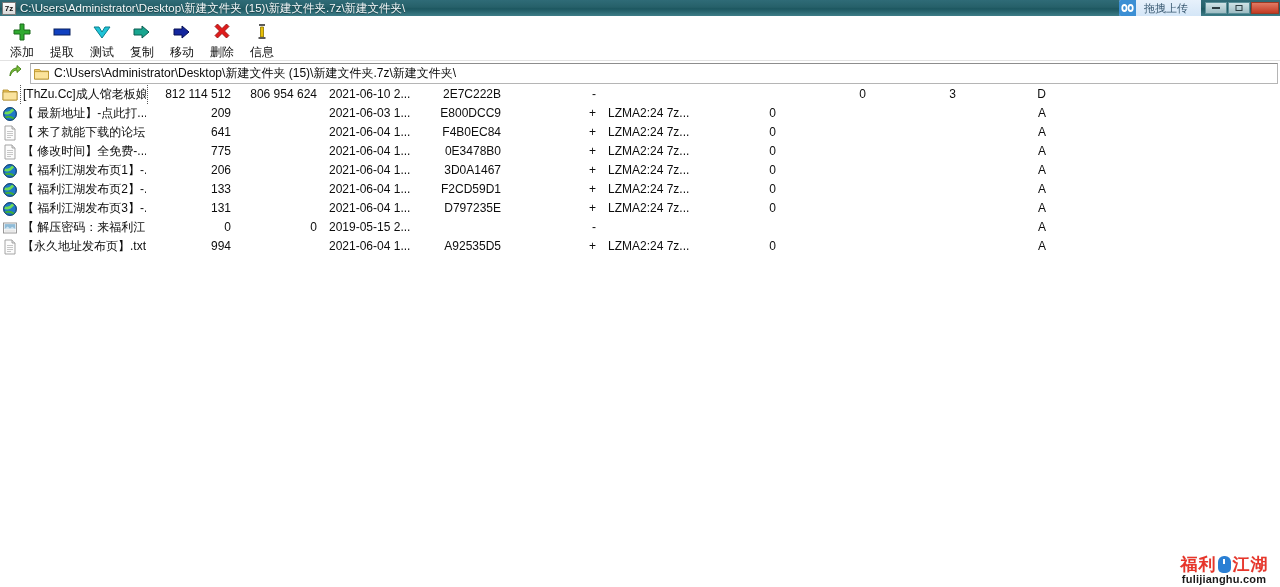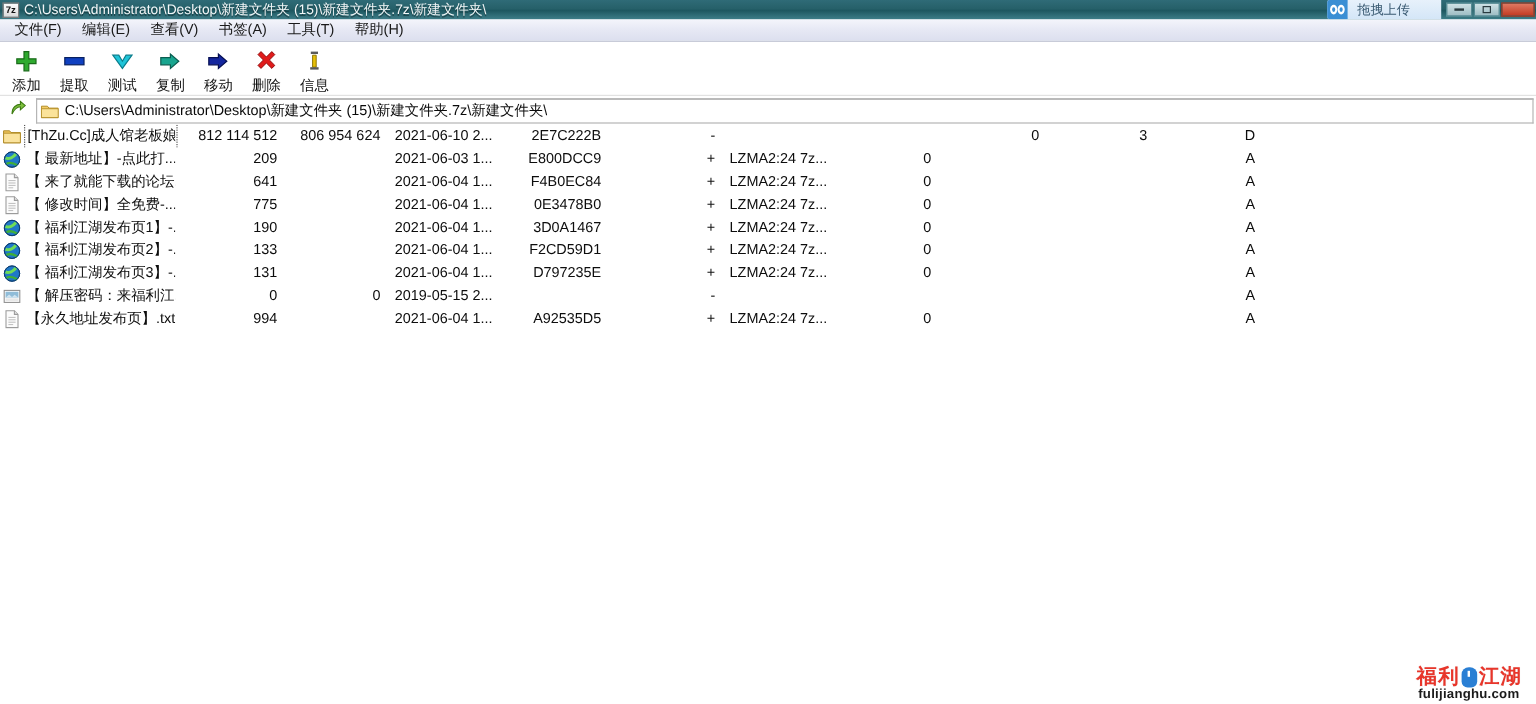--- a/index.html
+++ b/index.html
@@ -54,7 +54,7 @@
     height: 16px;
     background: linear-gradient(to bottom,#e7f1fb,#d4e6f7);
     border-radius: 2px 0 0 2px;
-    padding-right: 26px;
+    padding-right: 13px;
     margin-right: 4px;
     justify-content: center;
   }

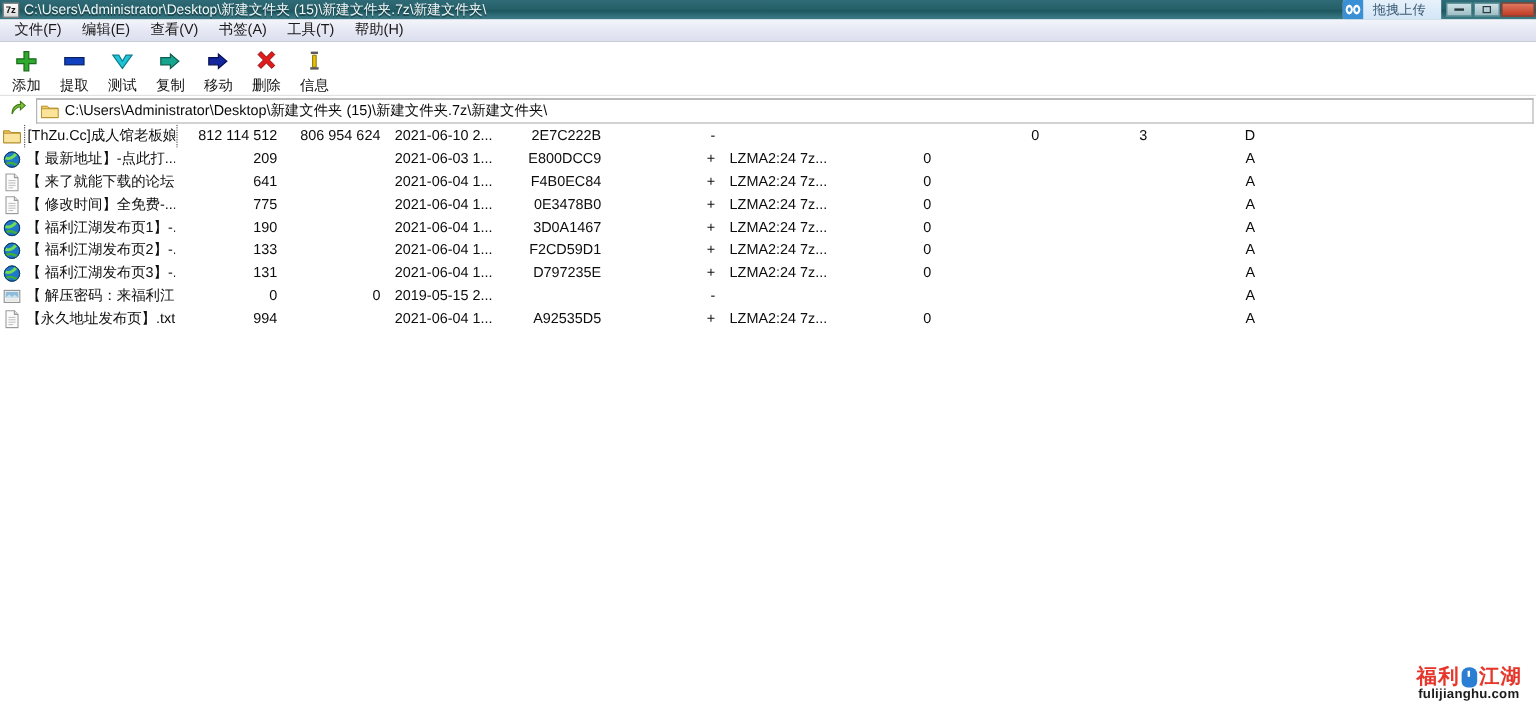--- a/index.html
+++ b/index.html
@@ -289,14 +289,6 @@
     </div>
   </div>
 
-  <div class="menubar">
-    <div class="menu-item">文件(F)</div>
-    <div class="menu-item">编辑(E)</div>
-    <div class="menu-item">查看(V)</div>
-    <div class="menu-item">书签(A)</div>
-    <div class="menu-item">工具(T)</div>
-    <div class="menu-item">帮助(H)</div>
-  </div>
 
   <div class="toolbar">
 

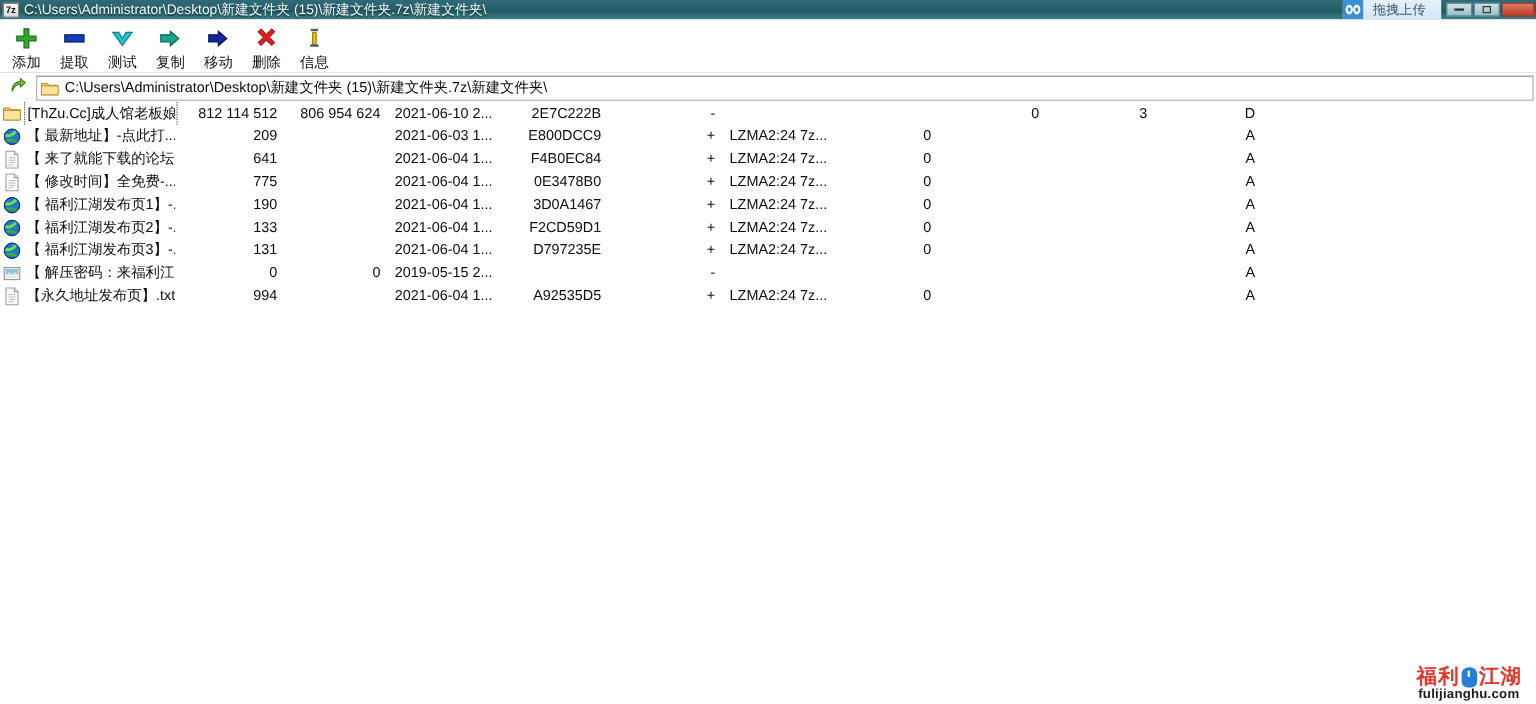--- a/index.html
+++ b/index.html
@@ -474,7 +474,7 @@
             </svg></span>
       <span class="nm">【 福利江湖发布页1】-...</span>
     </div>
-    <div class="cell r" style="width:85px">190</div>
+    <div class="cell r" style="width:85px">206</div>
     <div class="cell r" style="width:86px"></div>
     <div class="cell l" style="width:100px">2021-06-04 1...</div>
     <div class="cell r" style="width:84px">3D0A1467</div>

